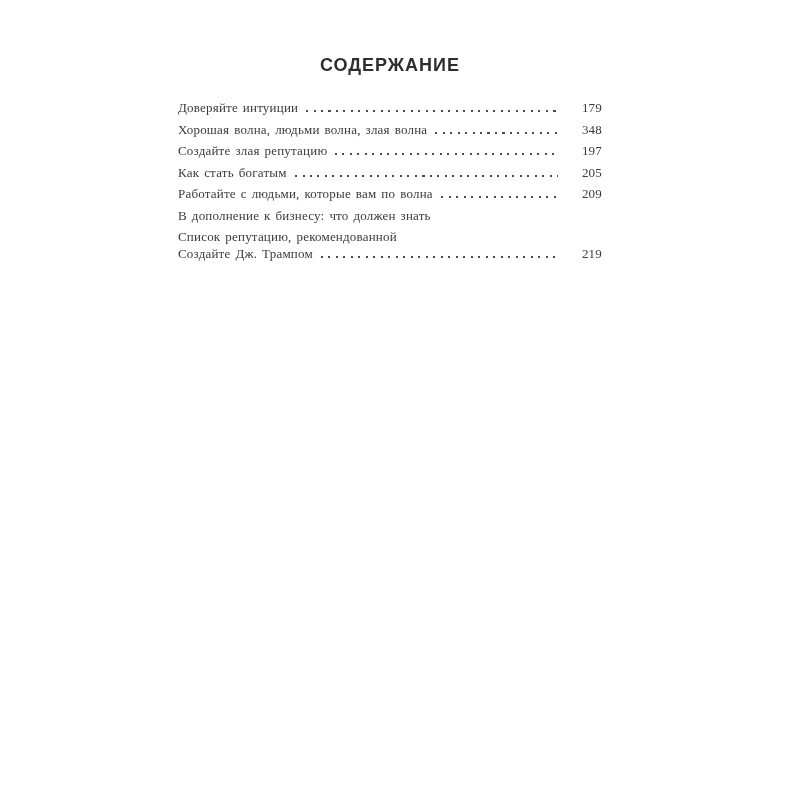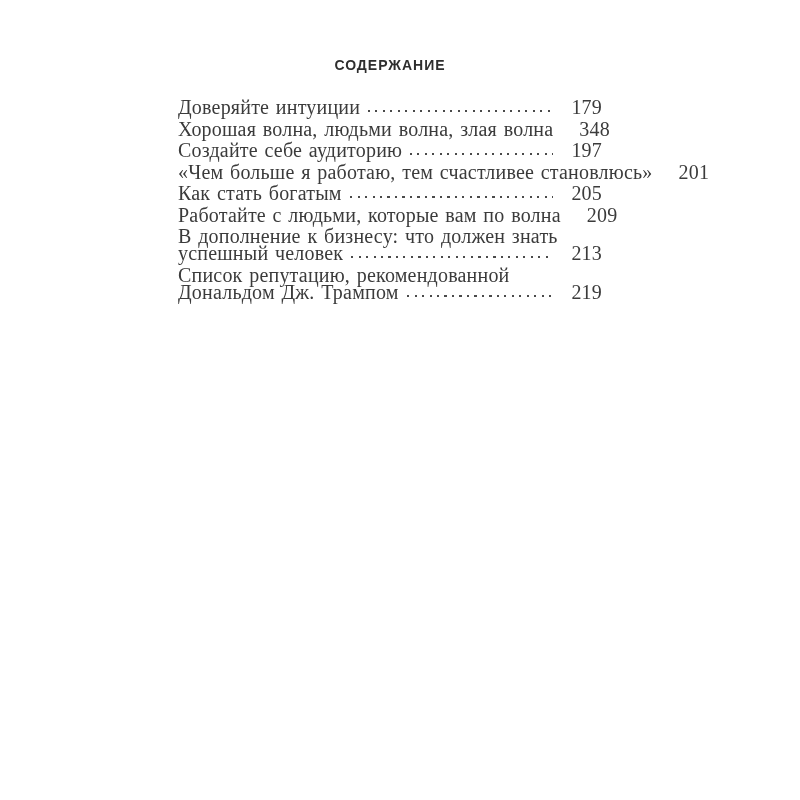--- a/index.html
+++ b/index.html
@@ -24,7 +24,7 @@
   .page-title {
     margin: 0 0 26px 0;
     font-family: "Liberation Sans", sans-serif;
-    font-size: 14px;
+    font-size: 18px;
     line-height: 16px;
     font-weight: bold;
     letter-spacing: 1px;

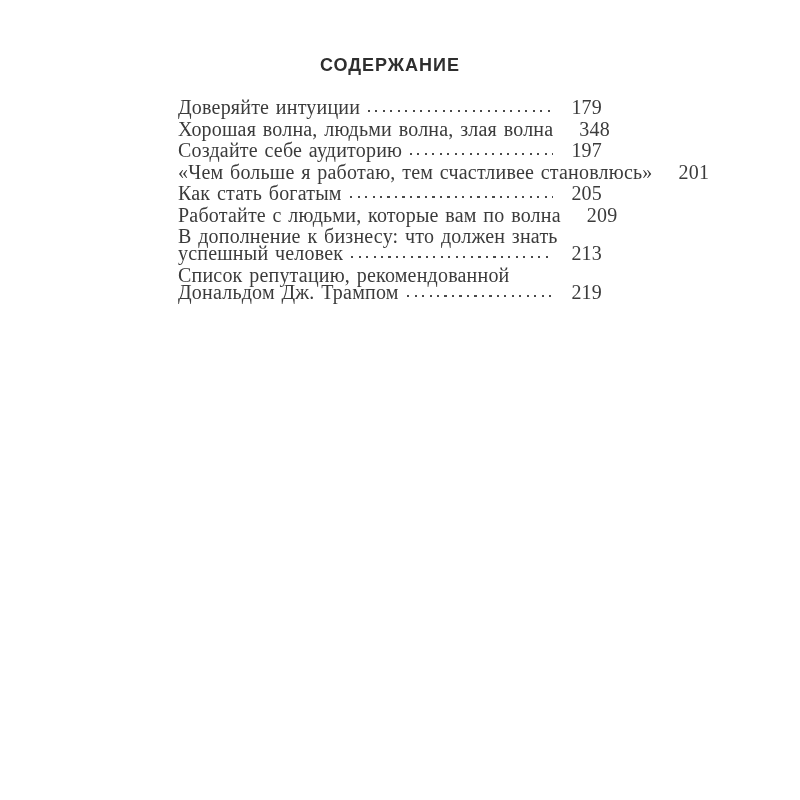--- a/index.html
+++ b/index.html
@@ -32,7 +32,7 @@
     color: var(--title, #2e2e2e);
   }
   .toc {
-    font-size: 20px;
+    font-size: 13px;
   }
   .entry {
     margin-bottom: 4.5px;

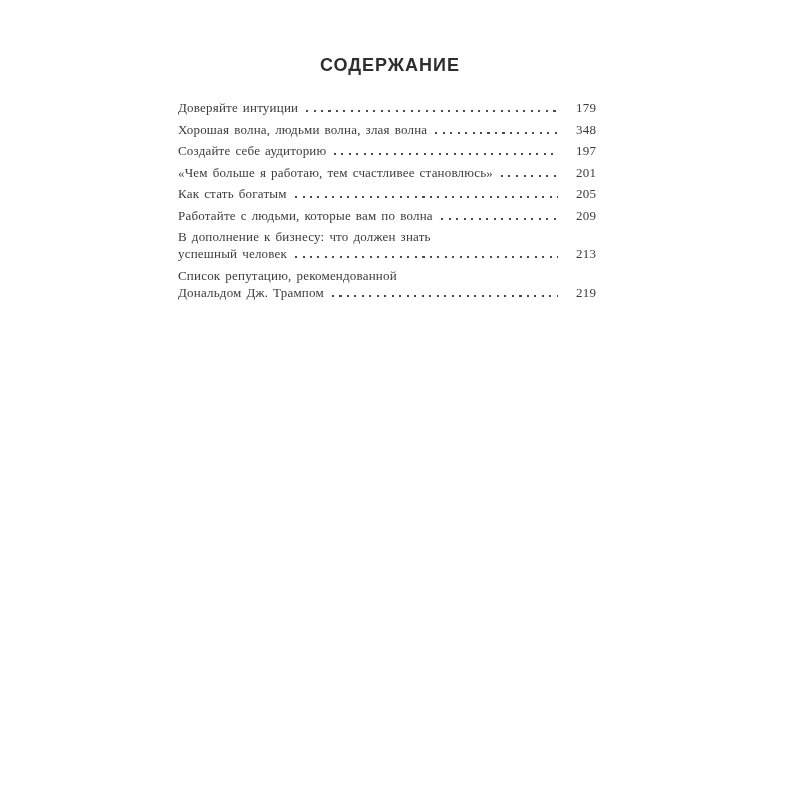--- a/index.html
+++ b/index.html
@@ -66,7 +66,7 @@
   .pagenum {
     flex: 0 0 auto;
     min-width: 26px;
-    text-align: left;
+    text-align: right;
   }
 </style>
 </head>

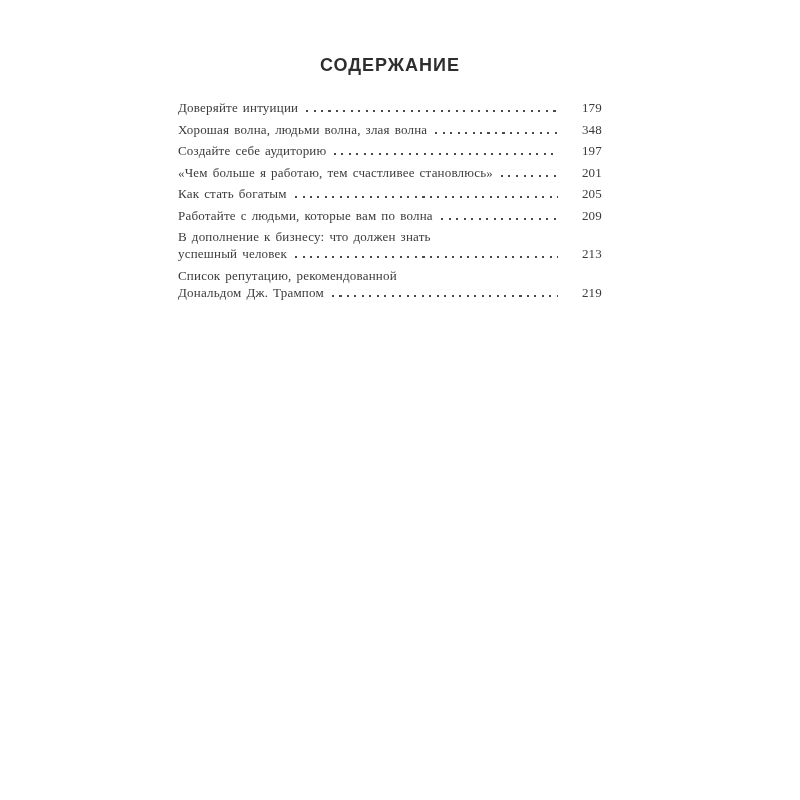--- a/index.html
+++ b/index.html
@@ -95,7 +95,7 @@
 
   <div class="entry">
           <div class="line line-last">
-            <span class="entry-text">Создайте себе аудиторию</span>
+            <span class="entry-text">Создайте злая репутацию</span>
             <span class="leader"></span>
             <span class="pagenum">197</span>
           </div>

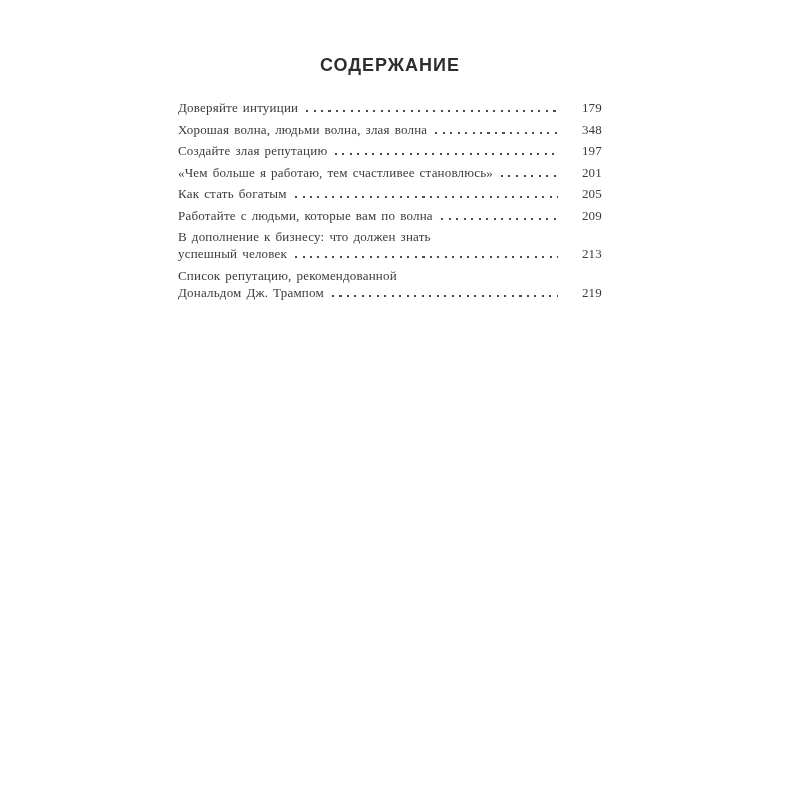--- a/index.html
+++ b/index.html
@@ -101,13 +101,6 @@
           </div>
         </div>
 
-  <div class="entry">
-          <div class="line line-last">
-            <span class="entry-text">«Чем больше я работаю, тем счастливее становлюсь»</span>
-            <span class="leader"></span>
-            <span class="pagenum">201</span>
-          </div>
-        </div>
 
   <div class="entry">
           <div class="line line-last">

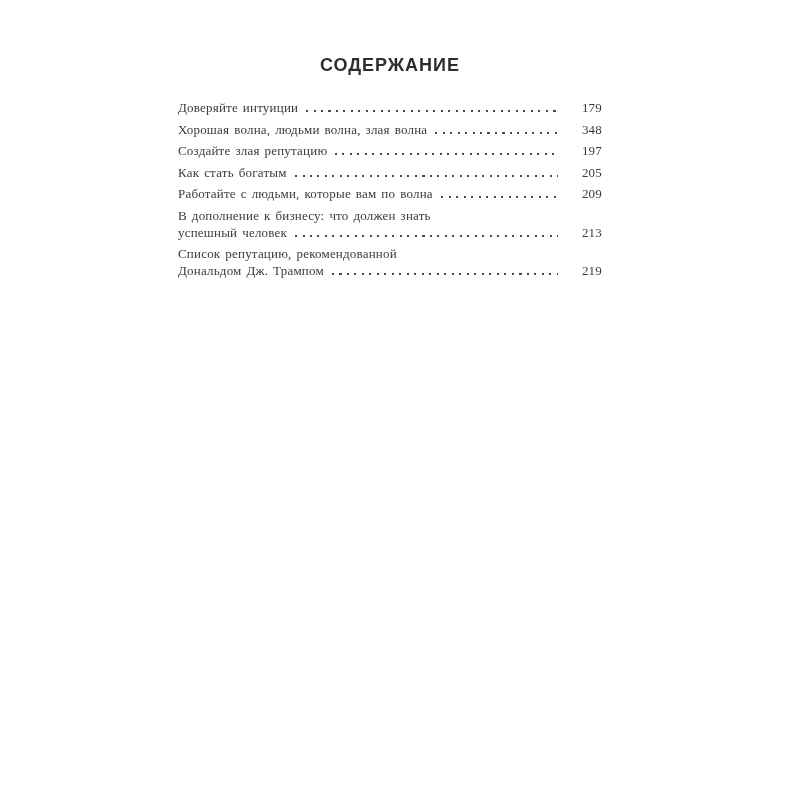--- a/index.html
+++ b/index.html
@@ -120,11 +120,6 @@
 
   <div class="entry">
           <div class="line"><span class="entry-text">В дополнение к бизнесу: что должен знать</span></div>
-          <div class="line line-last">
-            <span class="entry-text">успешный человек</span>
-            <span class="leader"></span>
-            <span class="pagenum">213</span>
-          </div>
         </div>
 
   <div class="entry">

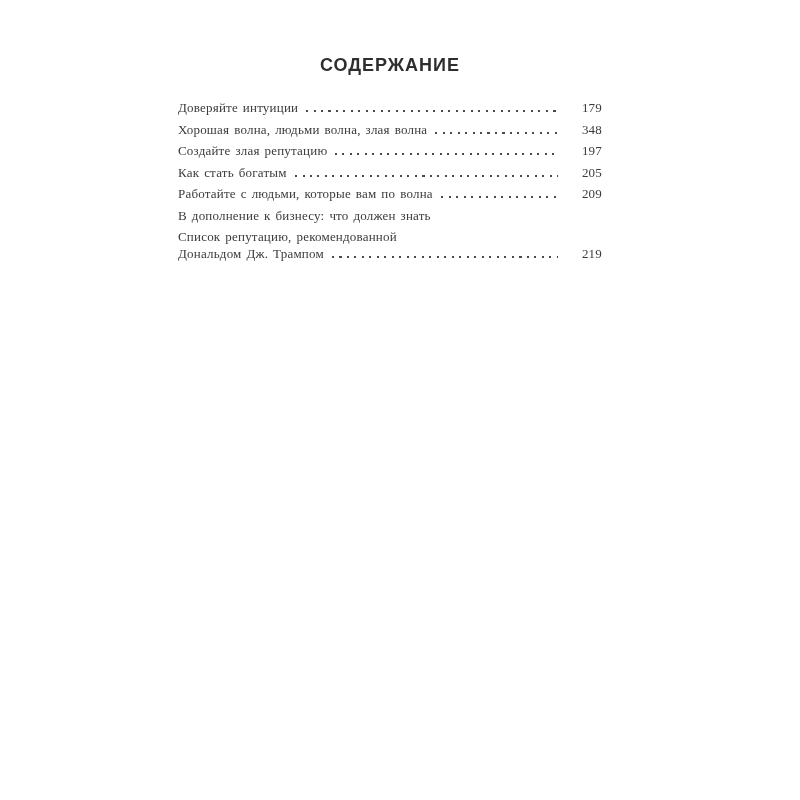--- a/index.html
+++ b/index.html
@@ -125,7 +125,7 @@
   <div class="entry">
           <div class="line"><span class="entry-text">Список репутацию, рекомендованной</span></div>
           <div class="line line-last">
-            <span class="entry-text">Дональдом Дж. Трампом</span>
+            <span class="entry-text">Создайте Дж. Трампом</span>
             <span class="leader"></span>
             <span class="pagenum">219</span>
           </div>

